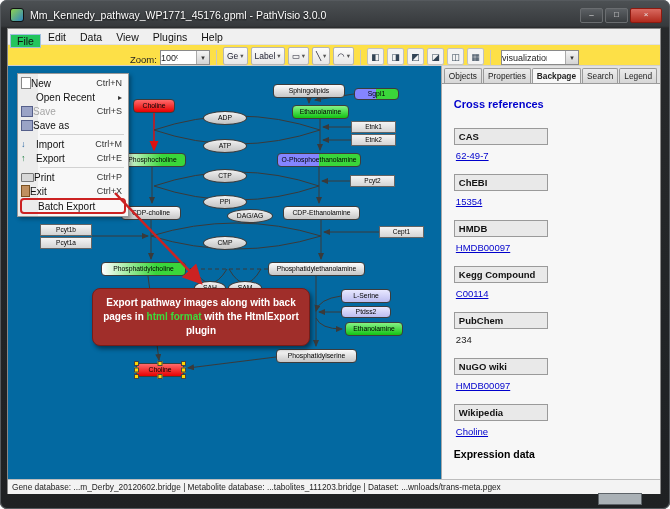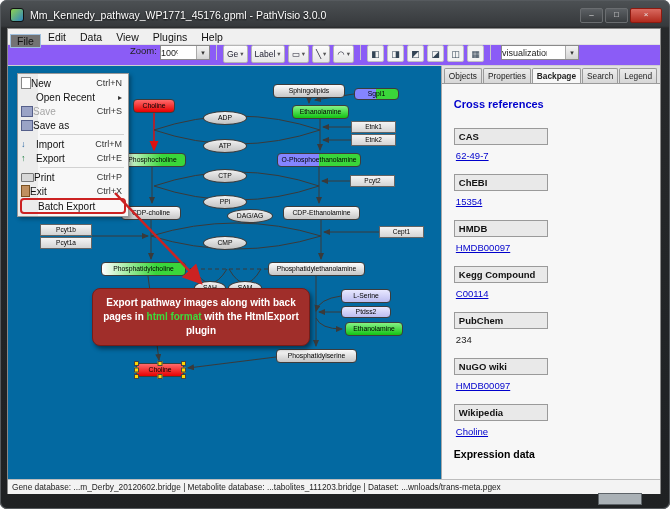--- a/index.html
+++ b/index.html
@@ -24,7 +24,7 @@
   .menubar{height:15px;display:flex;align-items:center;font-size:10.5px;background:#f0f0f0;
     border-bottom:1px solid #e0e0e0;padding-left:2px;color:#111;}
   .menu-item{padding:1px 7px;}
-  .menu-item.active{background:#737373;border:1px solid #9ebfdd;padding:0 6px;margin-top:9px;}
+  .menu-item.active{background:#22c55e;border:1px solid #9ebfdd;padding:0 6px;margin-top:9px;}
   
   .toolbar{height:20px;display:flex;align-items:flex-start;gap:3px;background:#8b5cf6;
     border-bottom:1px solid #cfcfcf;padding-left:122px;font-size:9px;color:#222;}

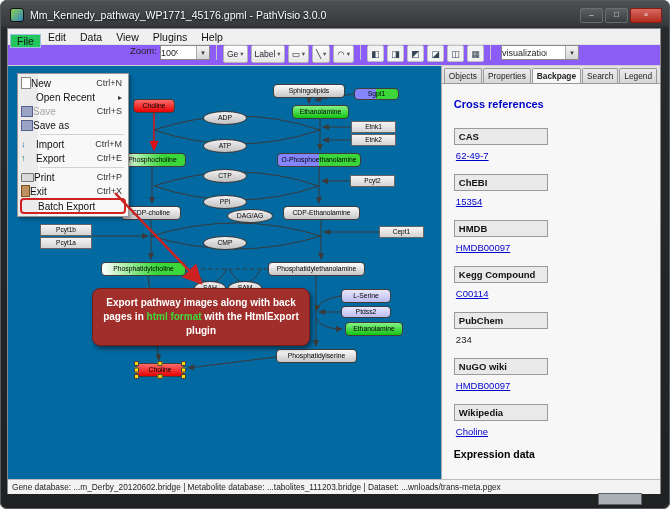--- a/index.html
+++ b/index.html
@@ -26,7 +26,7 @@
   .menu-item{padding:1px 7px;}
   .menu-item.active{background:#22c55e;border:1px solid #9ebfdd;padding:0 6px;margin-top:9px;}
   
-  .toolbar{height:20px;display:flex;align-items:flex-start;gap:3px;background:#8b5cf6;
+  .toolbar{height:20px;display:flex;align-items:flex-end;gap:3px;background:#fde047;
     border-bottom:1px solid #cfcfcf;padding-left:122px;font-size:9px;color:#222;}
   .tsep{width:1px;height:15px;background:#c6c6c6;margin:0 3px;}
   .tlabel{font-size:9.5px;}

